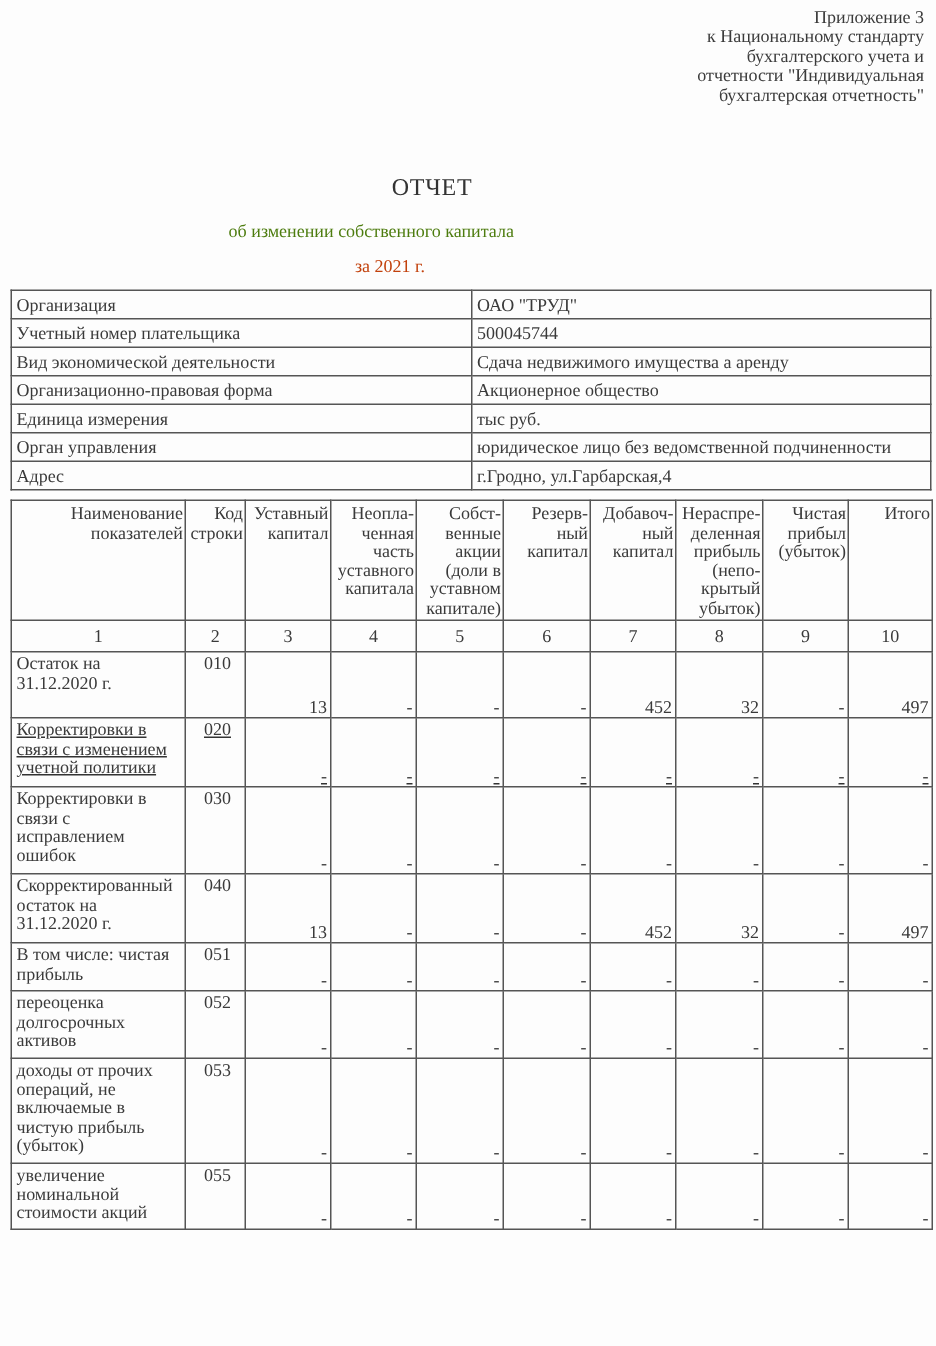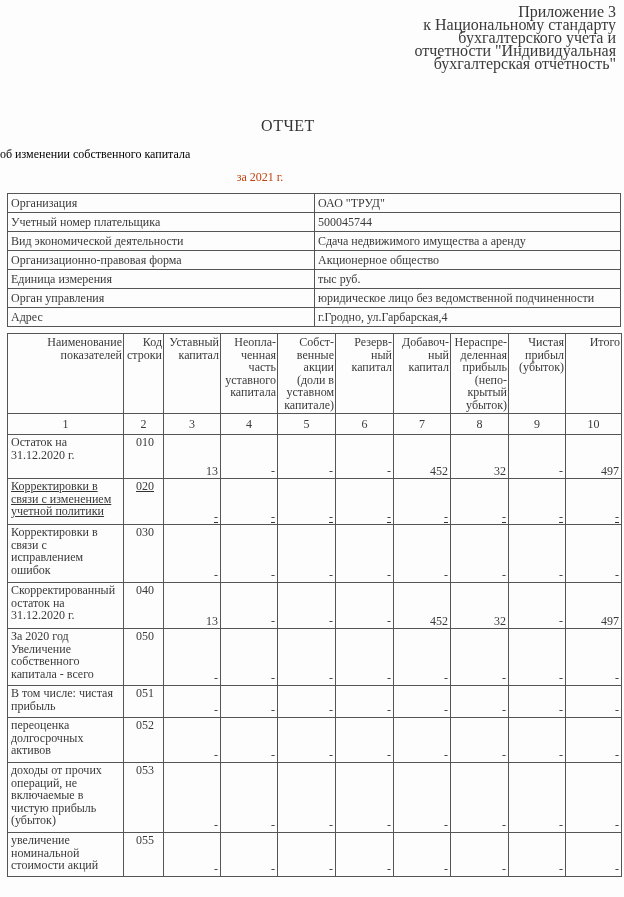--- a/index.html
+++ b/index.html
@@ -6,7 +6,7 @@
   body { width:624px; height:897px; position:relative; overflow:hidden;
          font-family:"Liberation Serif","DejaVu Serif",serif; color:#333; }
   .appendix { position:absolute; right:8px; top:5px; text-align:right;
-              font-size:16px; line-height:13px; color:#3a3a3a;margin-left:40px; }
+              font-size:12px; line-height:13px; color:#3a3a3a;margin-left:40px; }
   .appendix div { white-space:nowrap; }
   .title { position:absolute; left:0; width:576px; text-align:center; top:117px;
            font-size:16px; letter-spacing:0.5px; color:#333; }

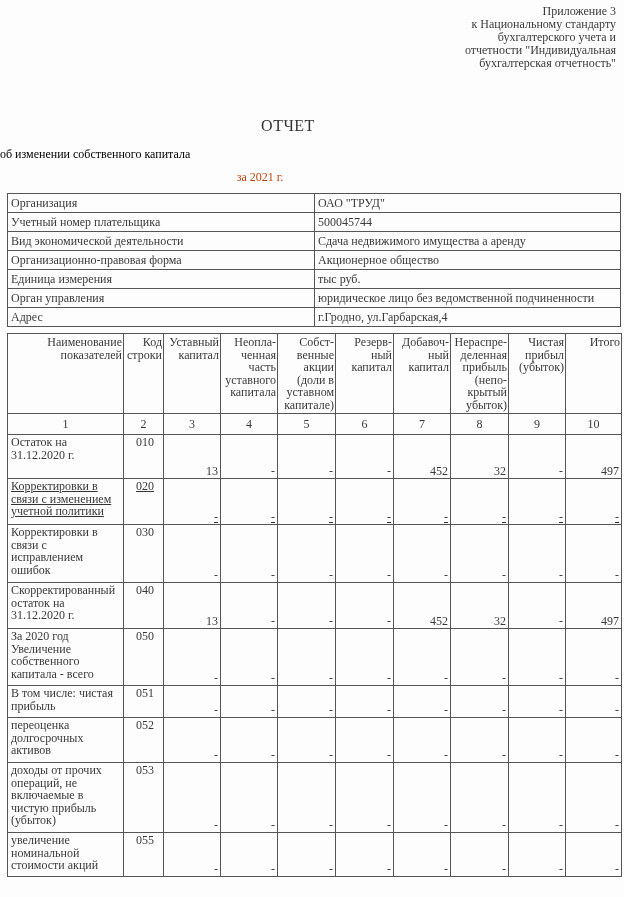--- a/index.html
+++ b/index.html
@@ -10,8 +10,8 @@
   .appendix div { white-space:nowrap; }
   .title { position:absolute; left:0; width:576px; text-align:center; top:117px;
            font-size:16px; letter-spacing:0.5px; color:#333; }
-  .subtitle { position:absolute; left:0; width:495px; text-align:left; top:147px;
-              font-size:12px; color:#000000; }
+  .subtitle { position:absolute; left:0; width:495px; text-align:center; top:147px;
+              font-size:12px; color:#4d7c0f; }
   .period { position:absolute; left:0; width:520px; text-align:center; top:170px;
             font-size:12px; color:#c2410c; }
   table { border-collapse:collapse; position:absolute; }

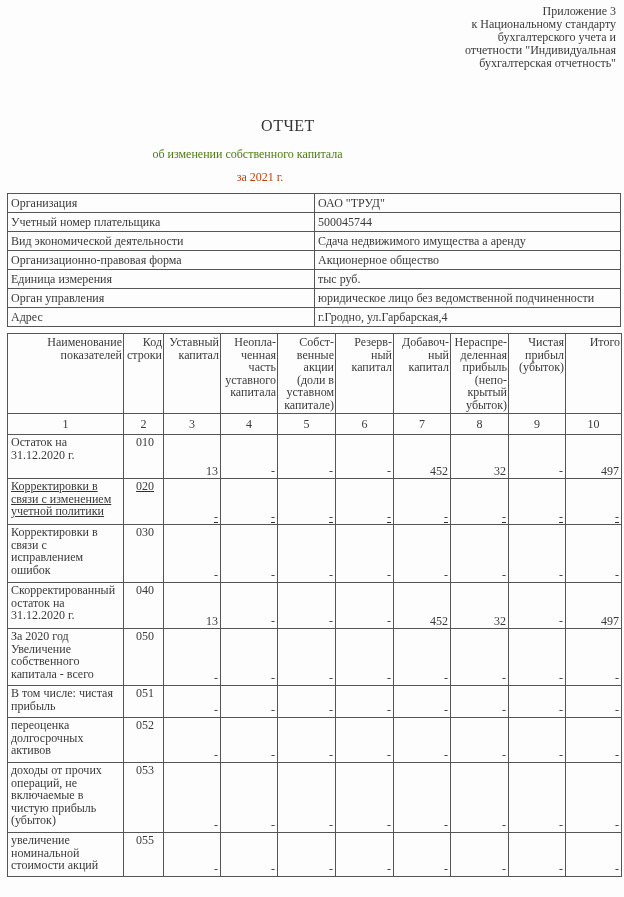--- a/index.html
+++ b/index.html
@@ -166,18 +166,6 @@
         <td class="val dash">-</td>
         <td class="val">497</td>
       </tr>
-      <tr style="height: 57px;">
-        <td class="name">За  2020 год Увеличение собственного капитала - всего</td>
-              <td class="code">050</td>
-        <td class="val dash">-</td>
-        <td class="val dash">-</td>
-        <td class="val dash">-</td>
-        <td class="val dash">-</td>
-        <td class="val dash">-</td>
-        <td class="val dash">-</td>
-        <td class="val dash">-</td>
-        <td class="val dash">-</td>
-      </tr>
       <tr style="height: 32px;">
         <td class="name">В том числе: чистая прибыль</td>
               <td class="code">051</td>

